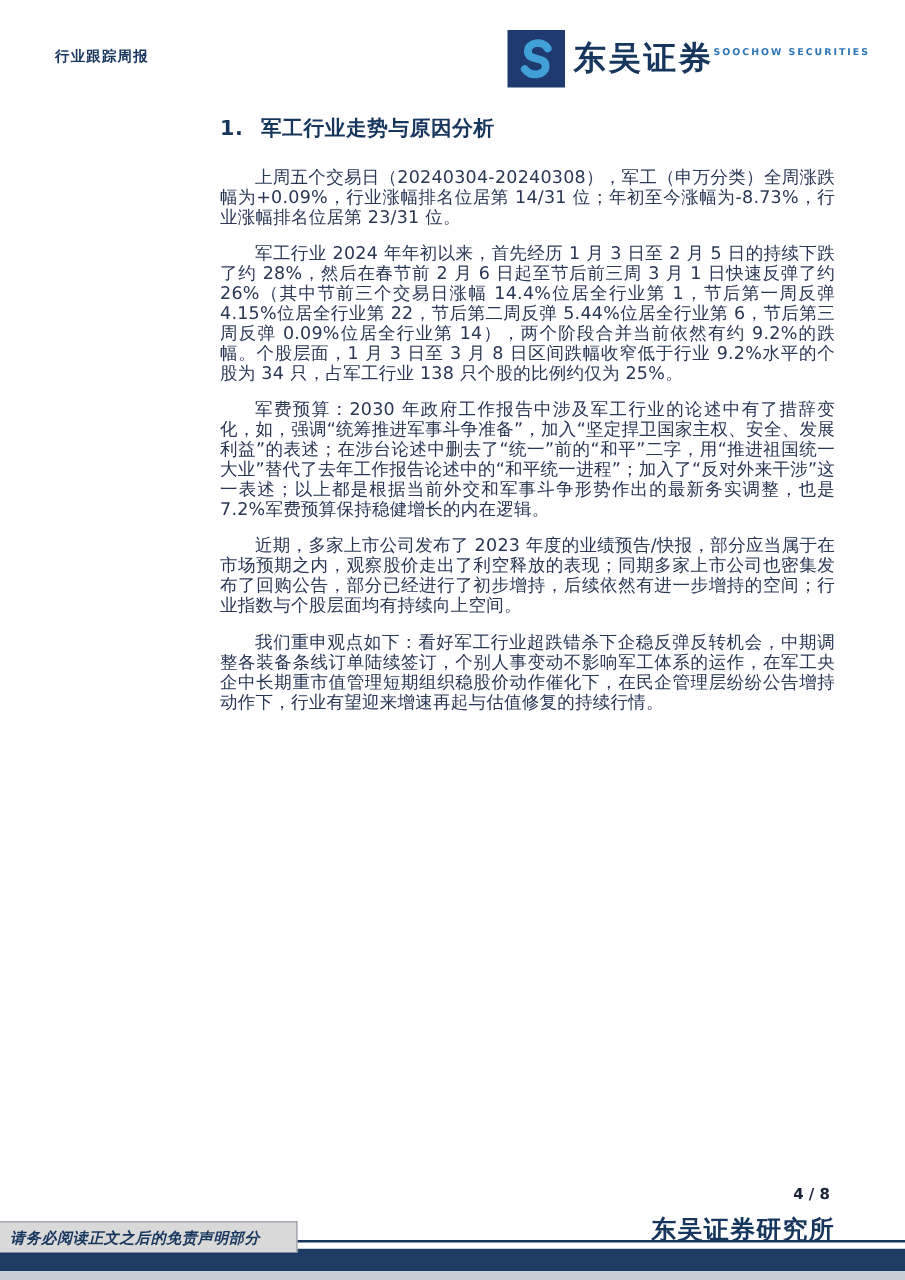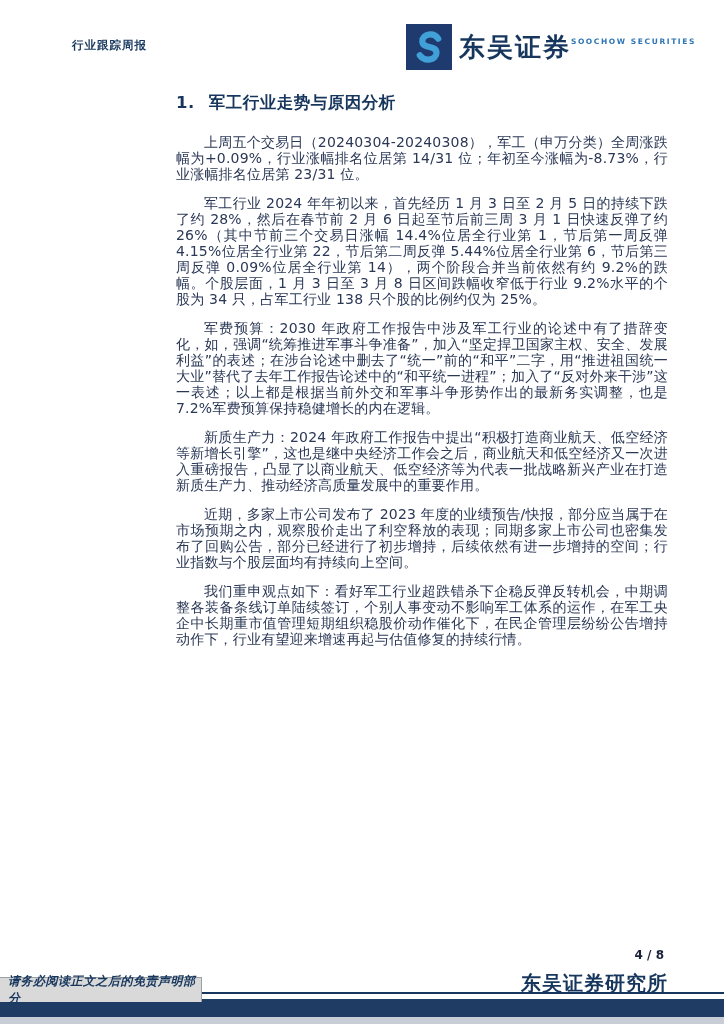--- a/index.html
+++ b/index.html
@@ -14,7 +14,7 @@
   
   .doc-header-label {
     position: absolute;
-    left: 72px; top: 38px;
+    left: 44px; top: 38px;
     font-size: 11.5px;
     font-weight: bold;
     color: #17365D;

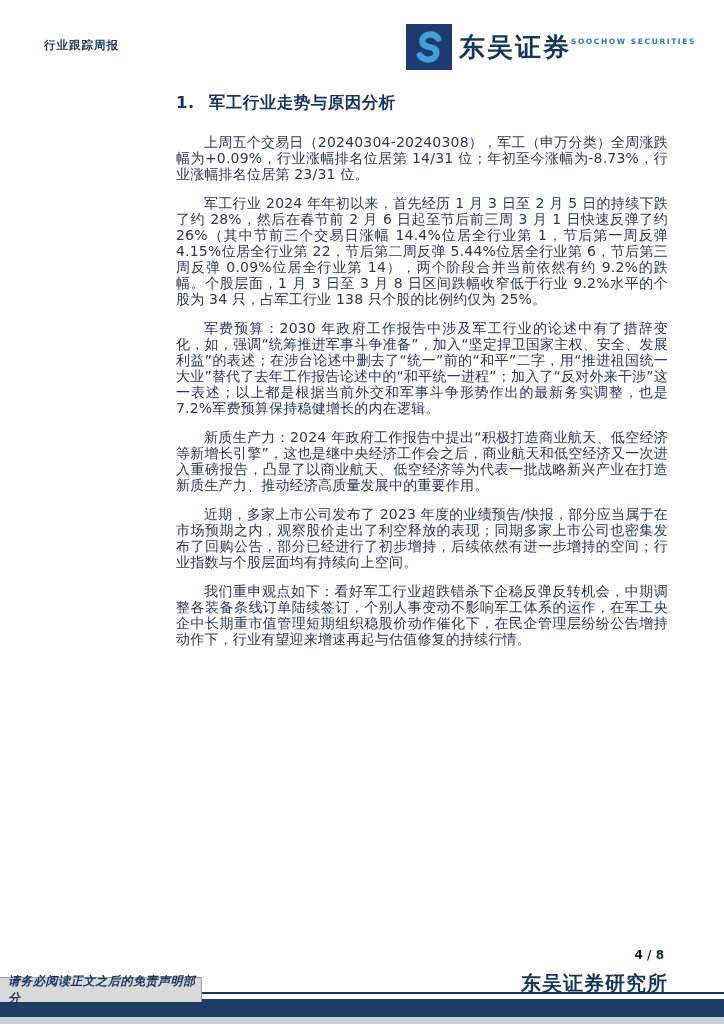--- a/index.html
+++ b/index.html
@@ -151,7 +151,6 @@
   <p class="para">上周五个交易日（20240304-20240308），军工（申万分类）全周涨跌幅为+0.09%，行业涨幅排名位居第 14/31 位；年初至今涨幅为-8.73%，行业涨幅排名位居第 23/31 位。</p>
   <p class="para">军工行业 2024 年年初以来，首先经历 1 月 3 日至 2 月 5 日的持续下跌了约 28%，然后在春节前 2 月 6 日起至节后前三周 3 月 1 日快速反弹了约 26%（其中节前三个交易日涨幅 14.4%位居全行业第 1，节后第一周反弹 4.15%位居全行业第 22，节后第二周反弹 5.44%位居全行业第 6，节后第三周反弹 0.09%位居全行业第 14），两个阶段合并当前依然有约 9.2%的跌幅。个股层面，1 月 3 日至 3 月 8 日区间跌幅收窄低于行业 9.2%水平的个股为 34 只，占军工行业 138 只个股的比例约仅为 25%。</p>
   <p class="para">军费预算：2030 年政府工作报告中涉及军工行业的论述中有了措辞变化，如，强调“统筹推进军事斗争准备”，加入“坚定捍卫国家主权、安全、发展利益”的表述；在涉台论述中删去了“统一”前的“和平”二字，用“推进祖国统一大业”替代了去年工作报告论述中的“和平统一进程”；加入了“反对外来干涉”这一表述；以上都是根据当前外交和军事斗争形势作出的最新务实调整，也是 7.2%军费预算保持稳健增长的内在逻辑。</p>
-  <p class="para">新质生产力：2024 年政府工作报告中提出“积极打造商业航天、低空经济等新增长引擎”，这也是继中央经济工作会之后，商业航天和低空经济又一次进入重磅报告，凸显了以商业航天、低空经济等为代表一批战略新兴产业在打造新质生产力、推动经济高质量发展中的重要作用。</p>
   <p class="para">近期，多家上市公司发布了 2023 年度的业绩预告/快报，部分应当属于在市场预期之内，观察股价走出了利空释放的表现；同期多家上市公司也密集发布了回购公告，部分已经进行了初步增持，后续依然有进一步增持的空间；行业指数与个股层面均有持续向上空间。</p>
   <p class="para">我们重申观点如下：看好军工行业超跌错杀下企稳反弹反转机会，中期调整各装备条线订单陆续签订，个别人事变动不影响军工体系的运作，在军工央企中长期重市值管理短期组织稳股价动作催化下，在民企管理层纷纷公告增持动作下，行业有望迎来增速再起与估值修复的持续行情。</p>
 </div>

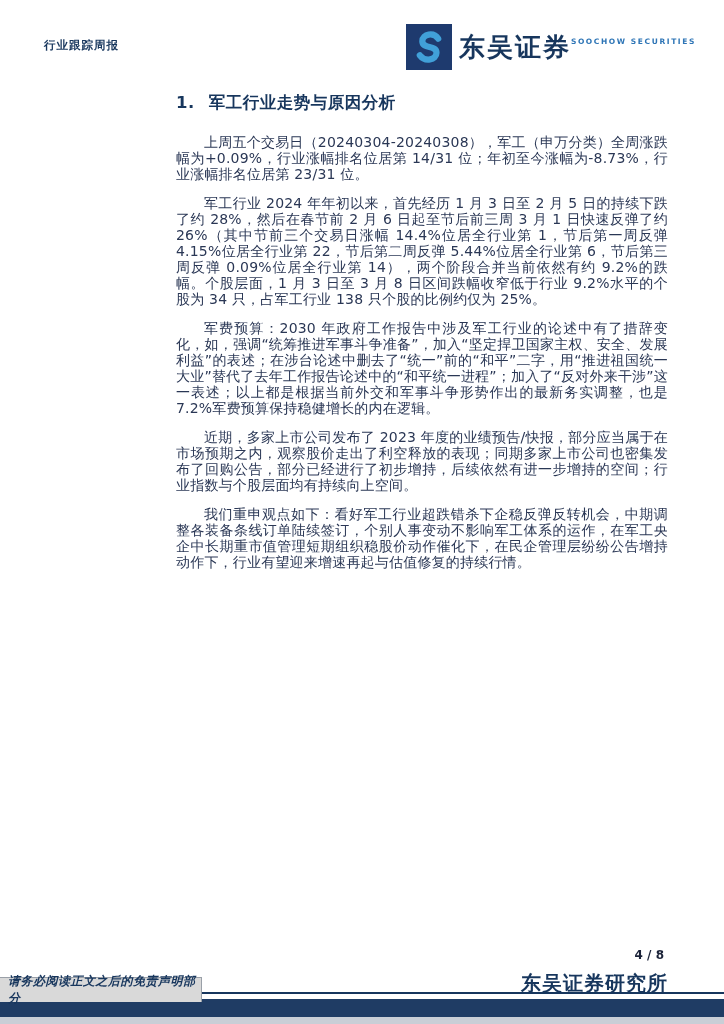--- a/index.html
+++ b/index.html
@@ -109,7 +109,7 @@
   .disclaimer-box {
     position: absolute;
     left: 0; top: 977px;
-    width: 202px; height: 25px;
+    width: 238px; height: 25px;
     background: #D9D9D9;
     border-top: 1px solid #9AA0A8;
     border-right: 1px solid #9AA0A8;

